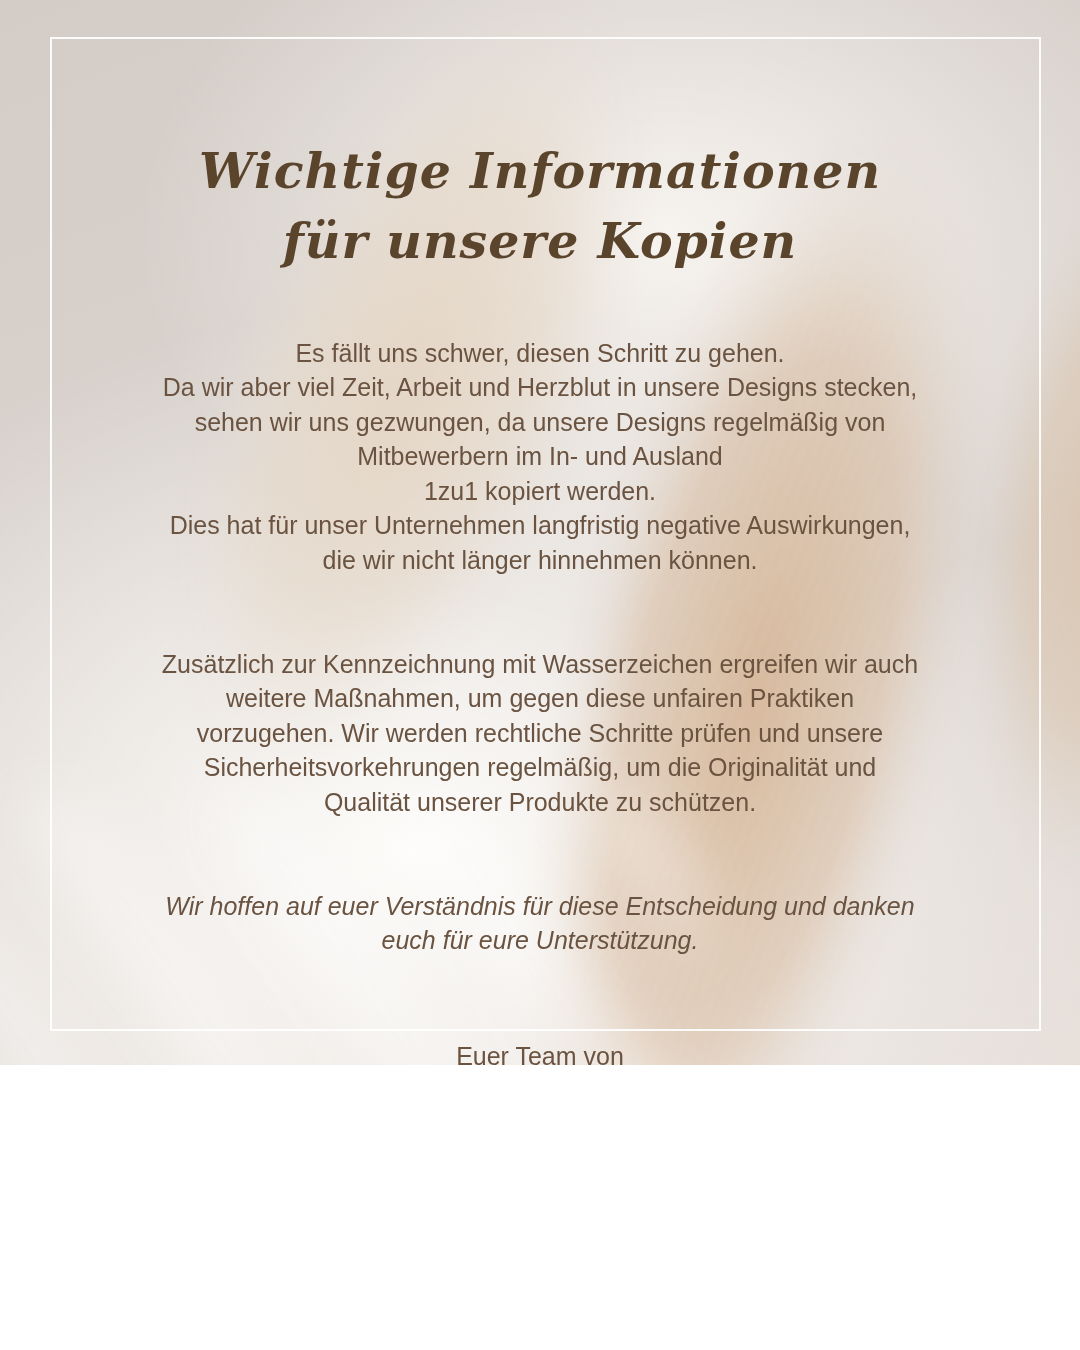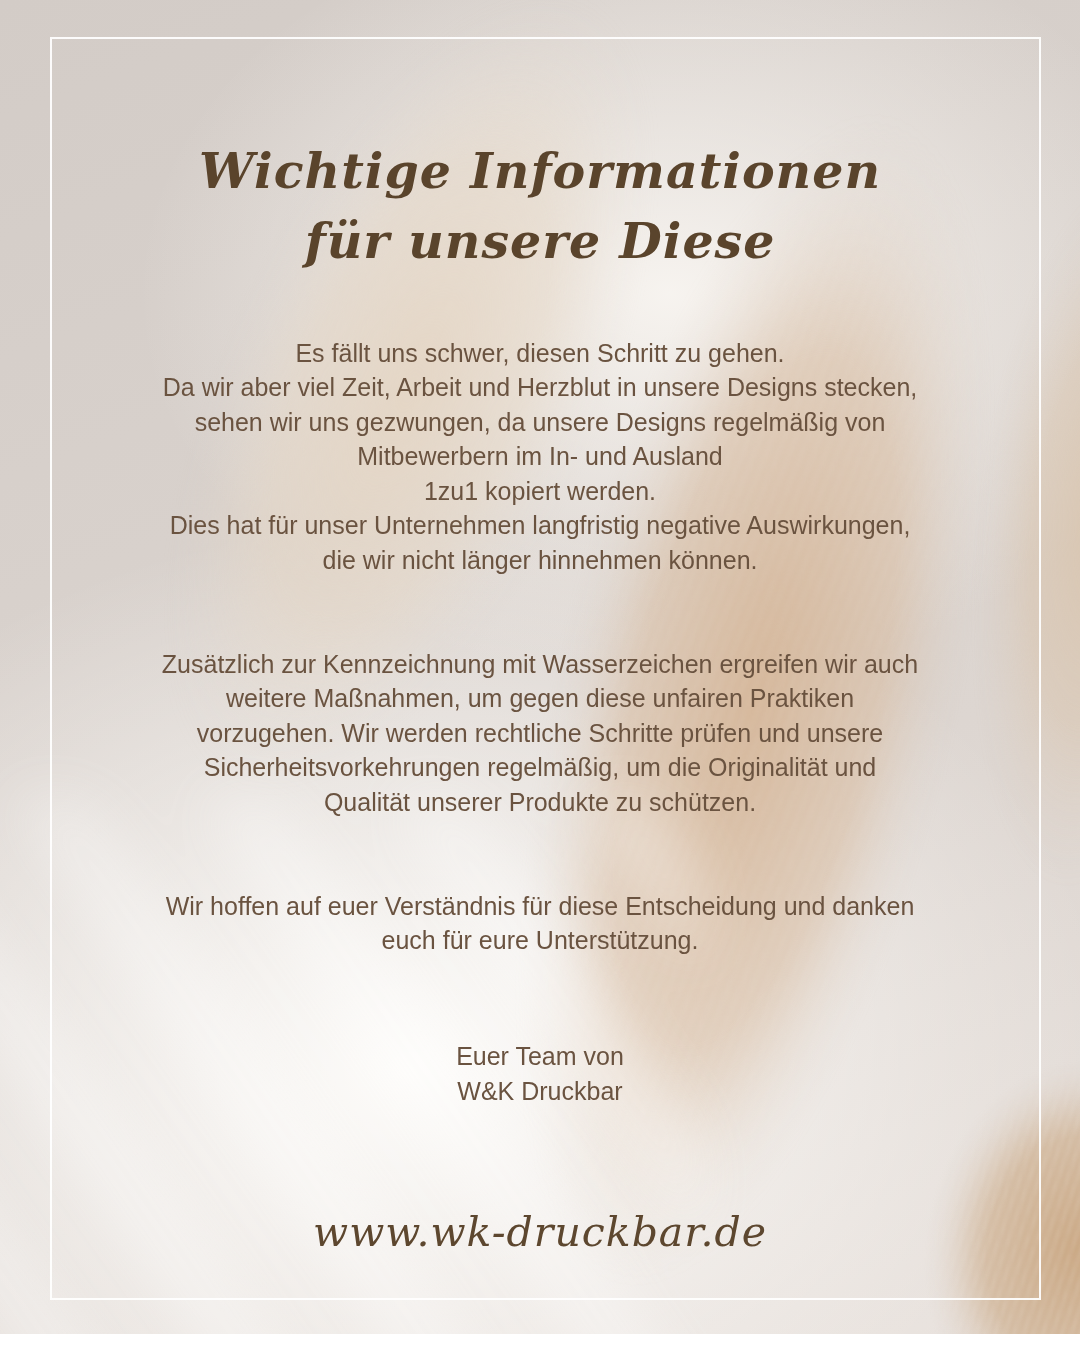--- a/index.html
+++ b/index.html
@@ -9,7 +9,7 @@
   }
   .canvas {
     position: relative;
-    width: 1080px; height: 1334px;
+    width: 1080px; height: 1065px;
     overflow: hidden;
     background:
       radial-gradient(760px 560px at 62% 22%, rgba(250,247,243,0.9), rgba(250,247,243,0) 70%),

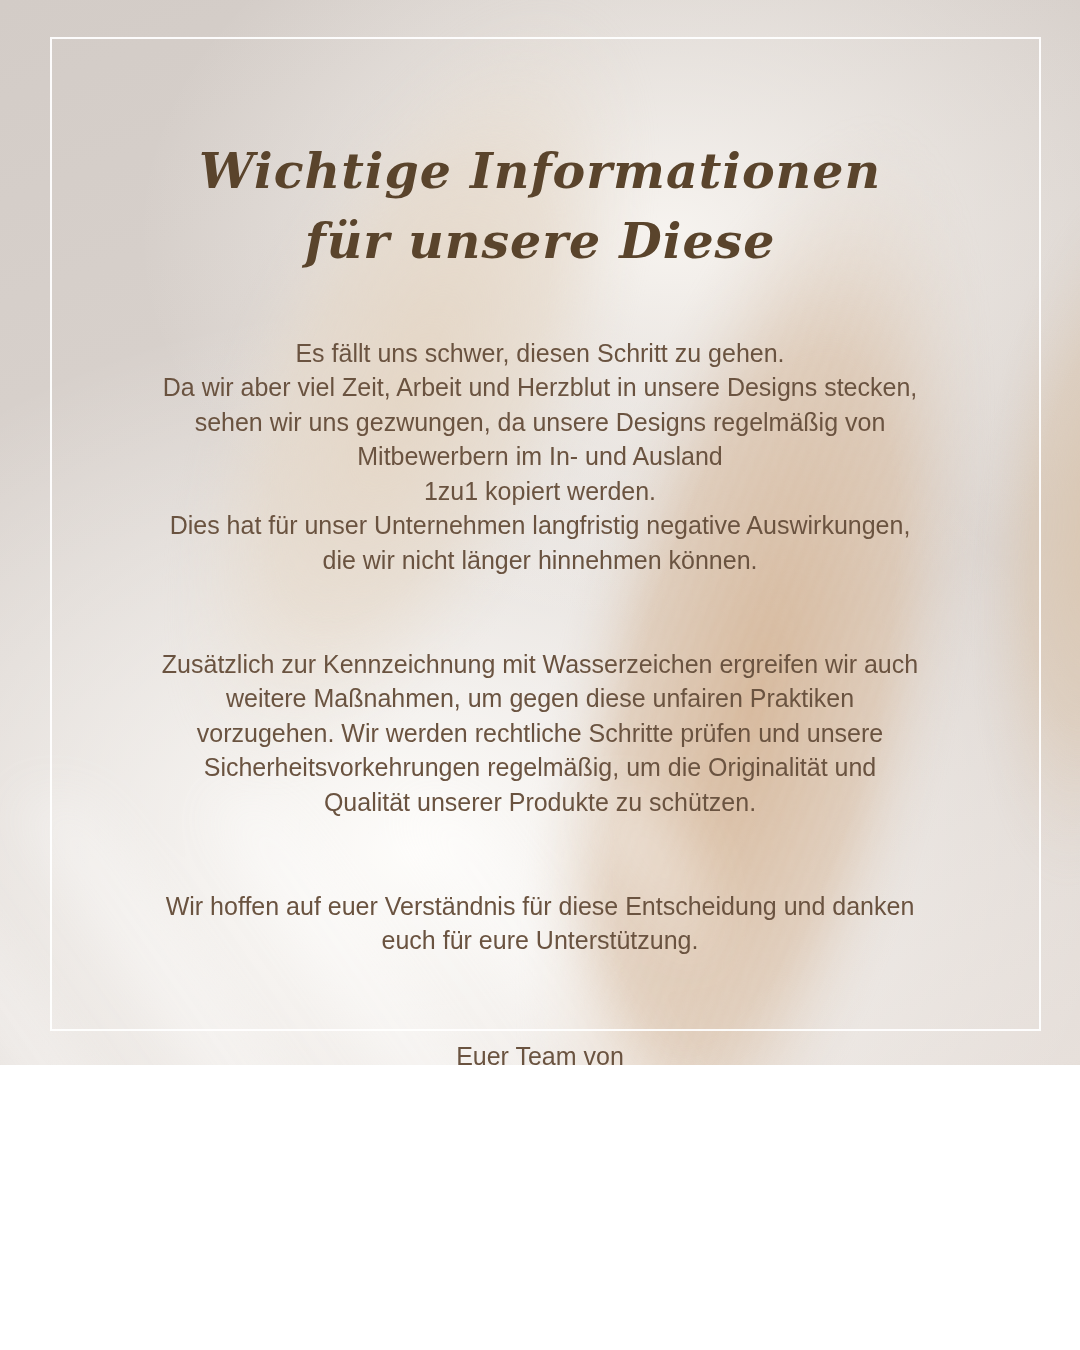--- a/index.html
+++ b/index.html
@@ -138,7 +138,7 @@
 
     <h1 class="title">
       <span class="tline">Wichtige Informationen</span>
-      <span class="tline">für unsere Diese</span>
+      <span class="tline">für unsere Kopien</span>
     </h1>
 
     <div class="bodytext">

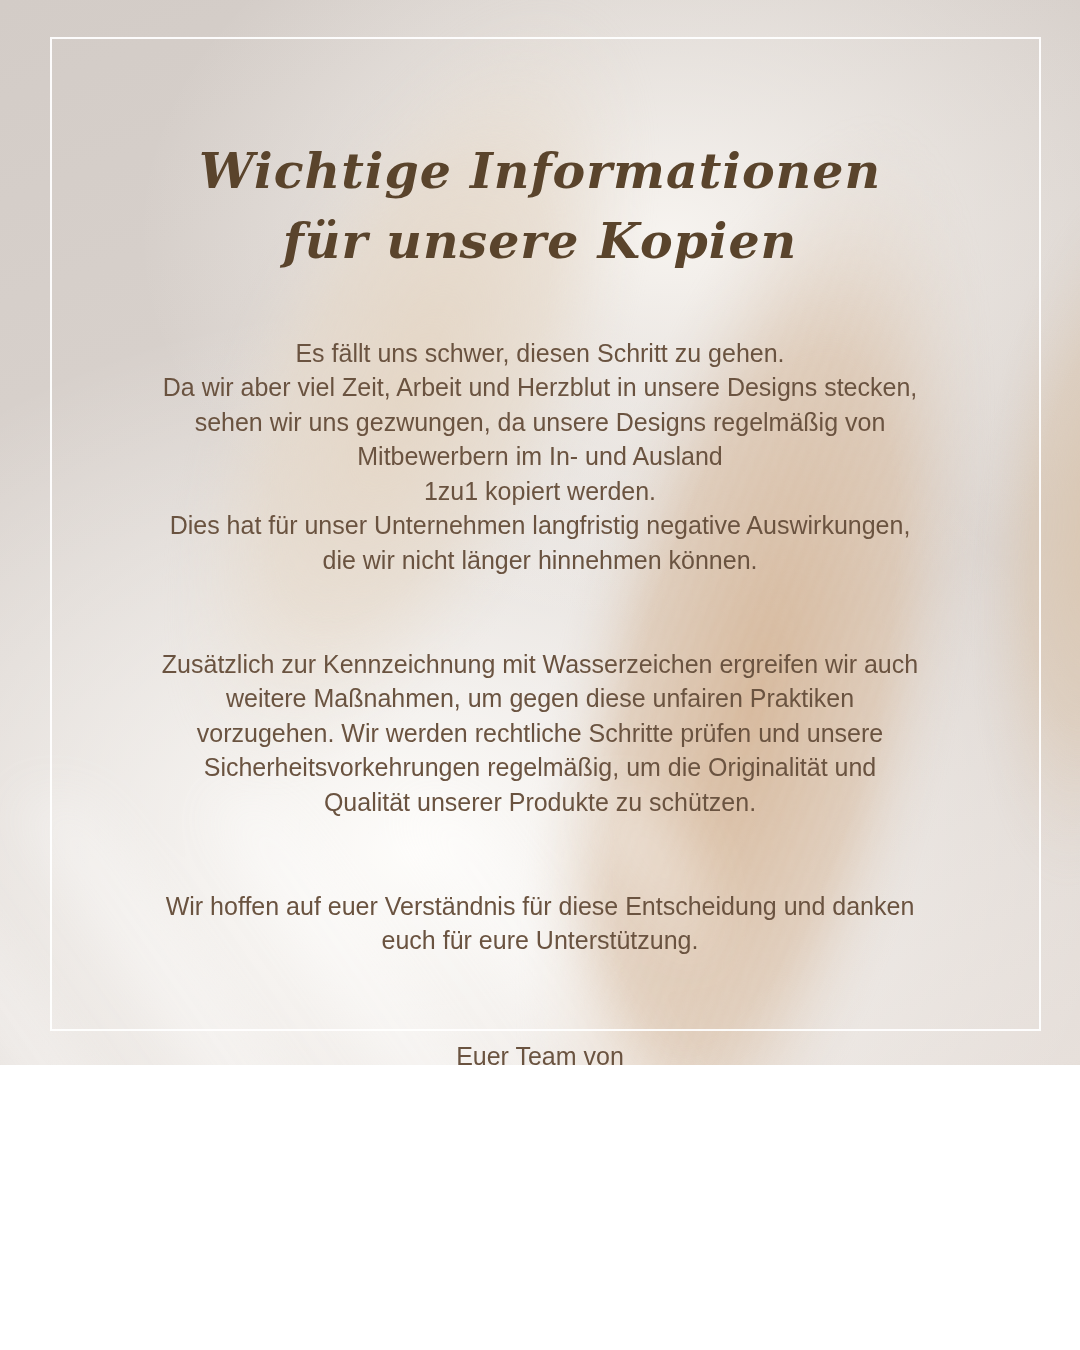--- a/index.html
+++ b/index.html
@@ -108,7 +108,7 @@
     white-space: pre-line;
   }
   .bodytext p { margin: 0 0 35px 0; white-space: pre-line; }
-  .bodytext p.sig-lead { margin-bottom: 31px; }
+  .bodytext p.sig-lead { margin-bottom: 31px; font-style: italic; }
   .bodytext .signature { margin: 16px; white-space: pre-line; }
 
   .website {

